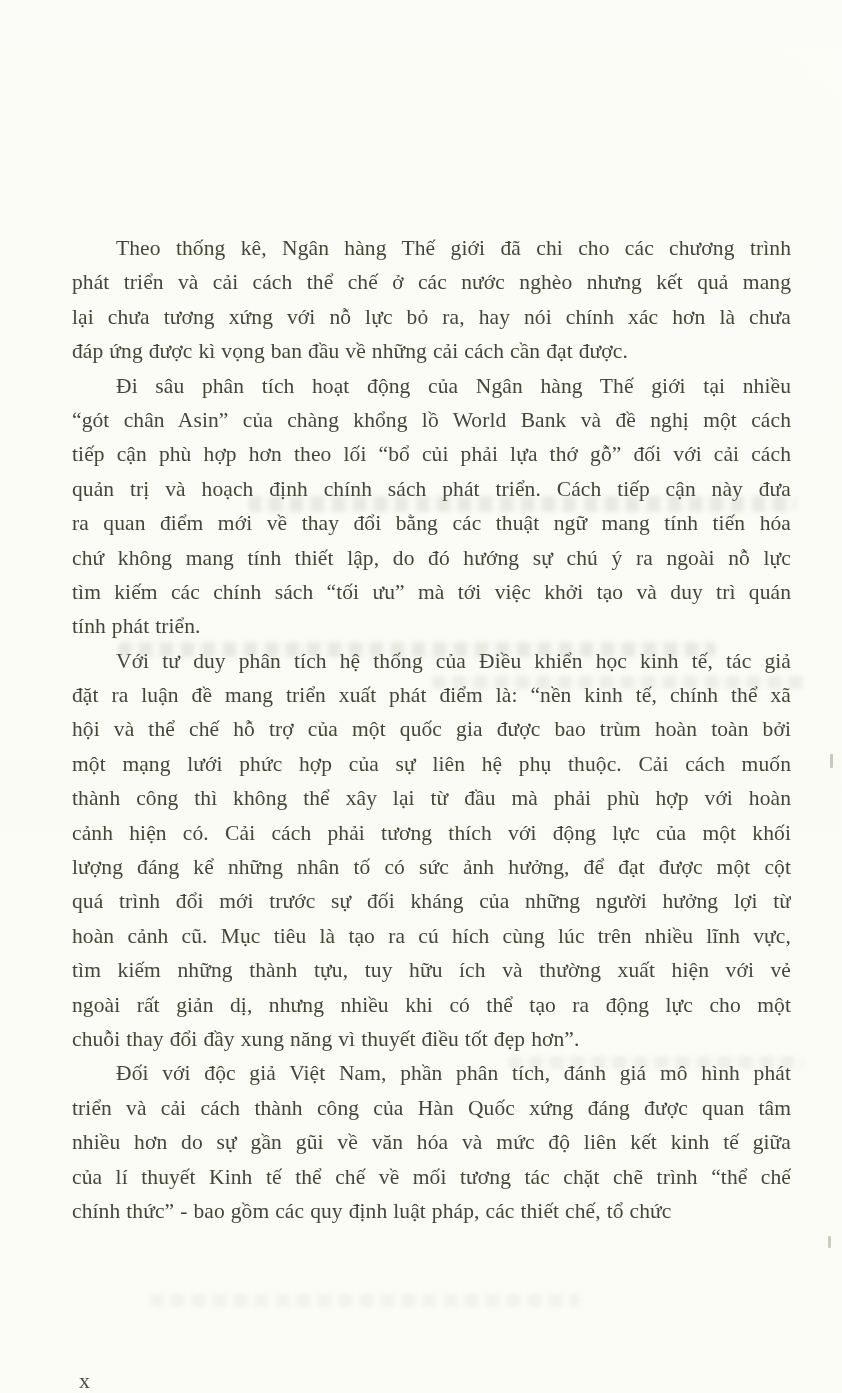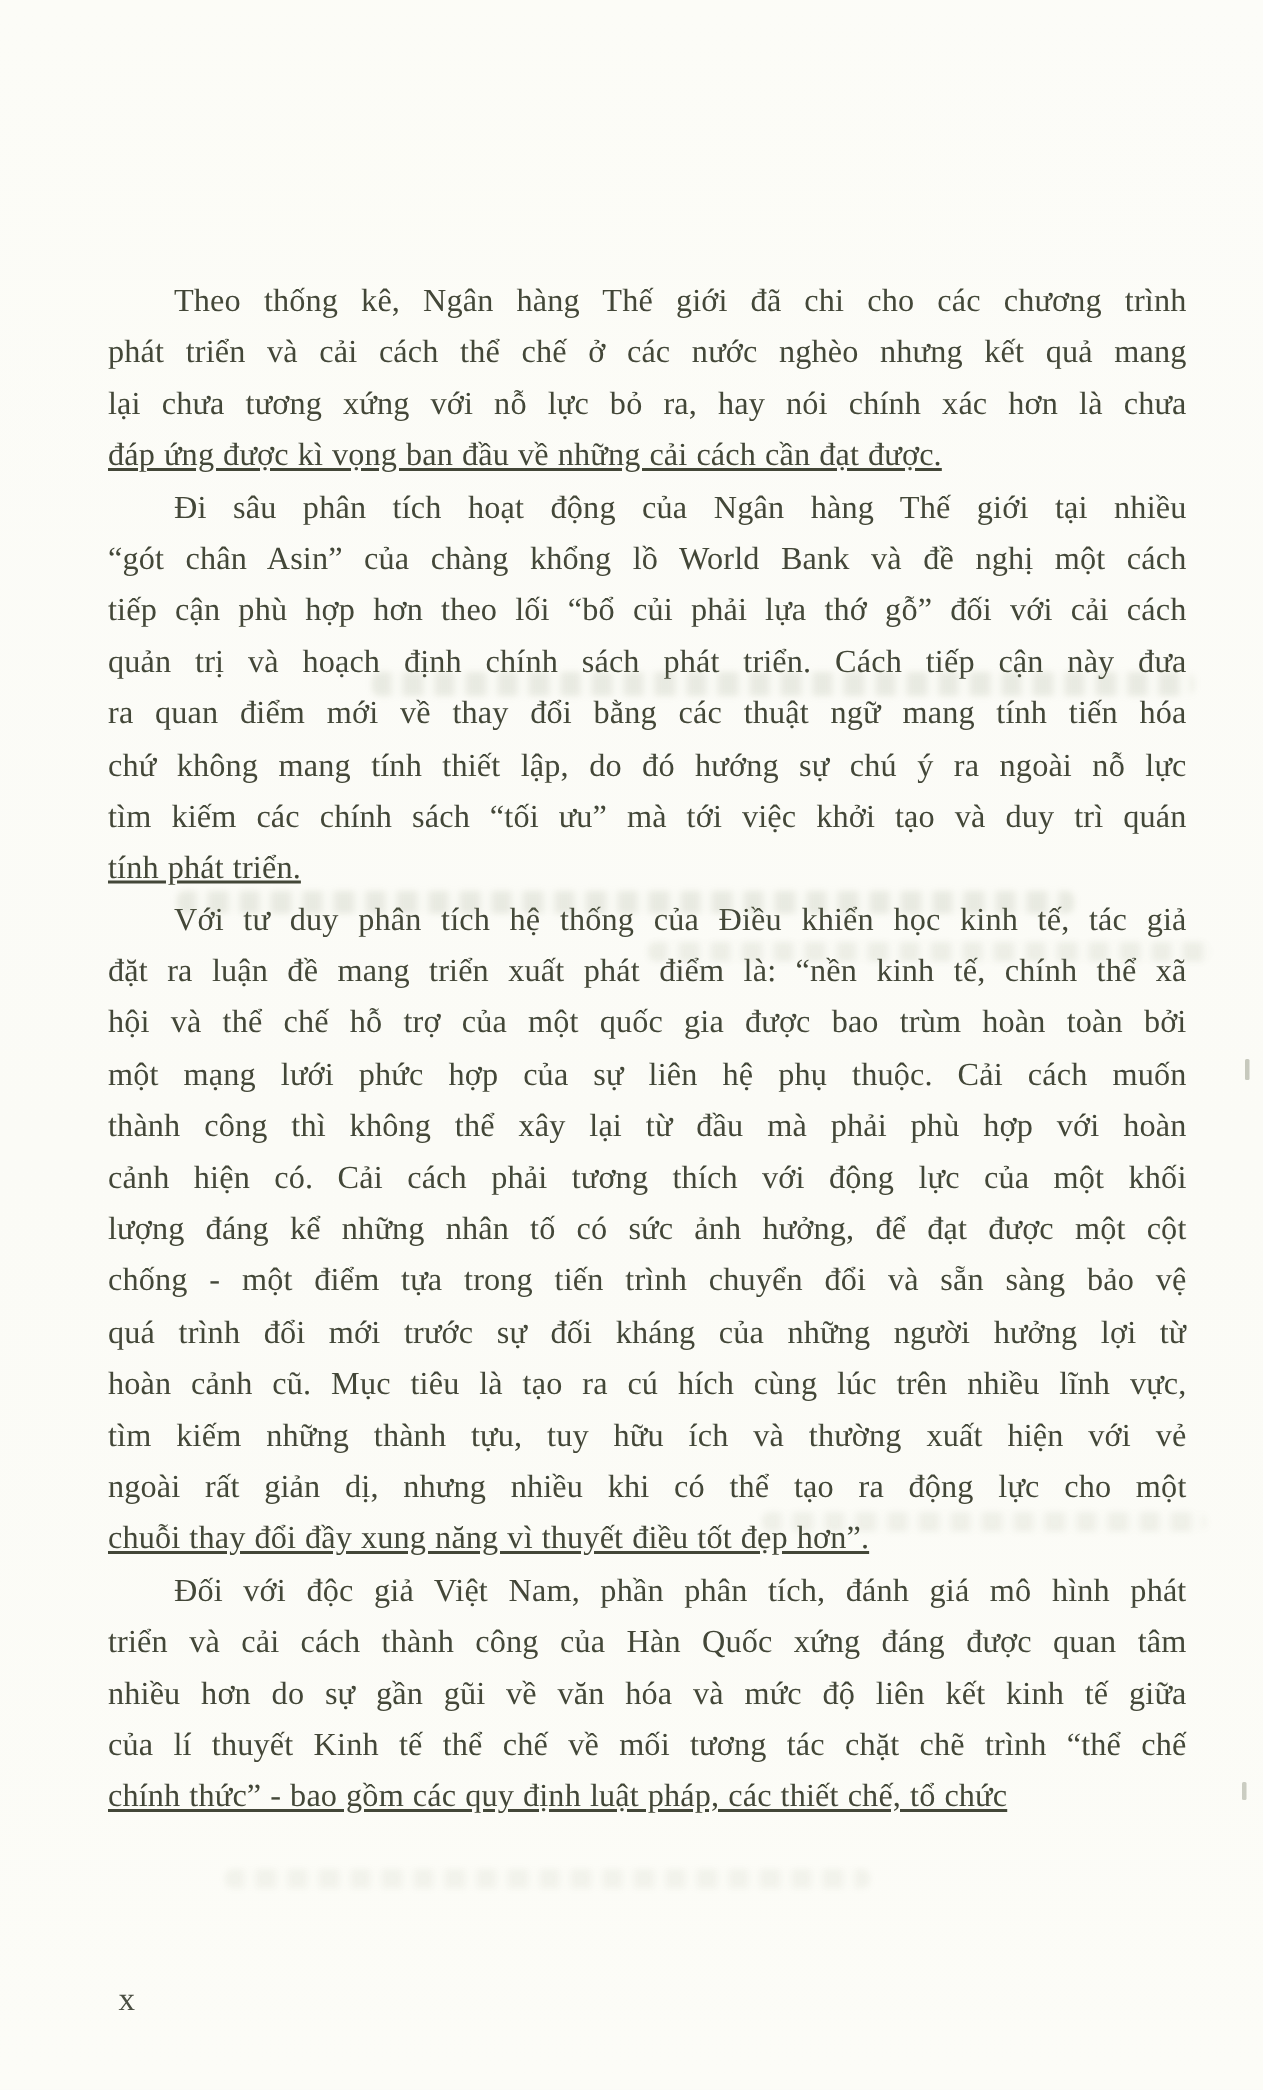--- a/index.html
+++ b/index.html
@@ -20,6 +20,7 @@
     background:
       radial-gradient(ellipse 900px 500px at 30% 8%, rgba(252,252,246,0.9), rgba(251,251,245,0) 70%),
       linear-gradient(180deg, #fcfcf8 0%, #fbfbf6 55%, #fcfcf7 100%);
+    margin-top: 48px;
   }
   .text-block {
     position: absolute;

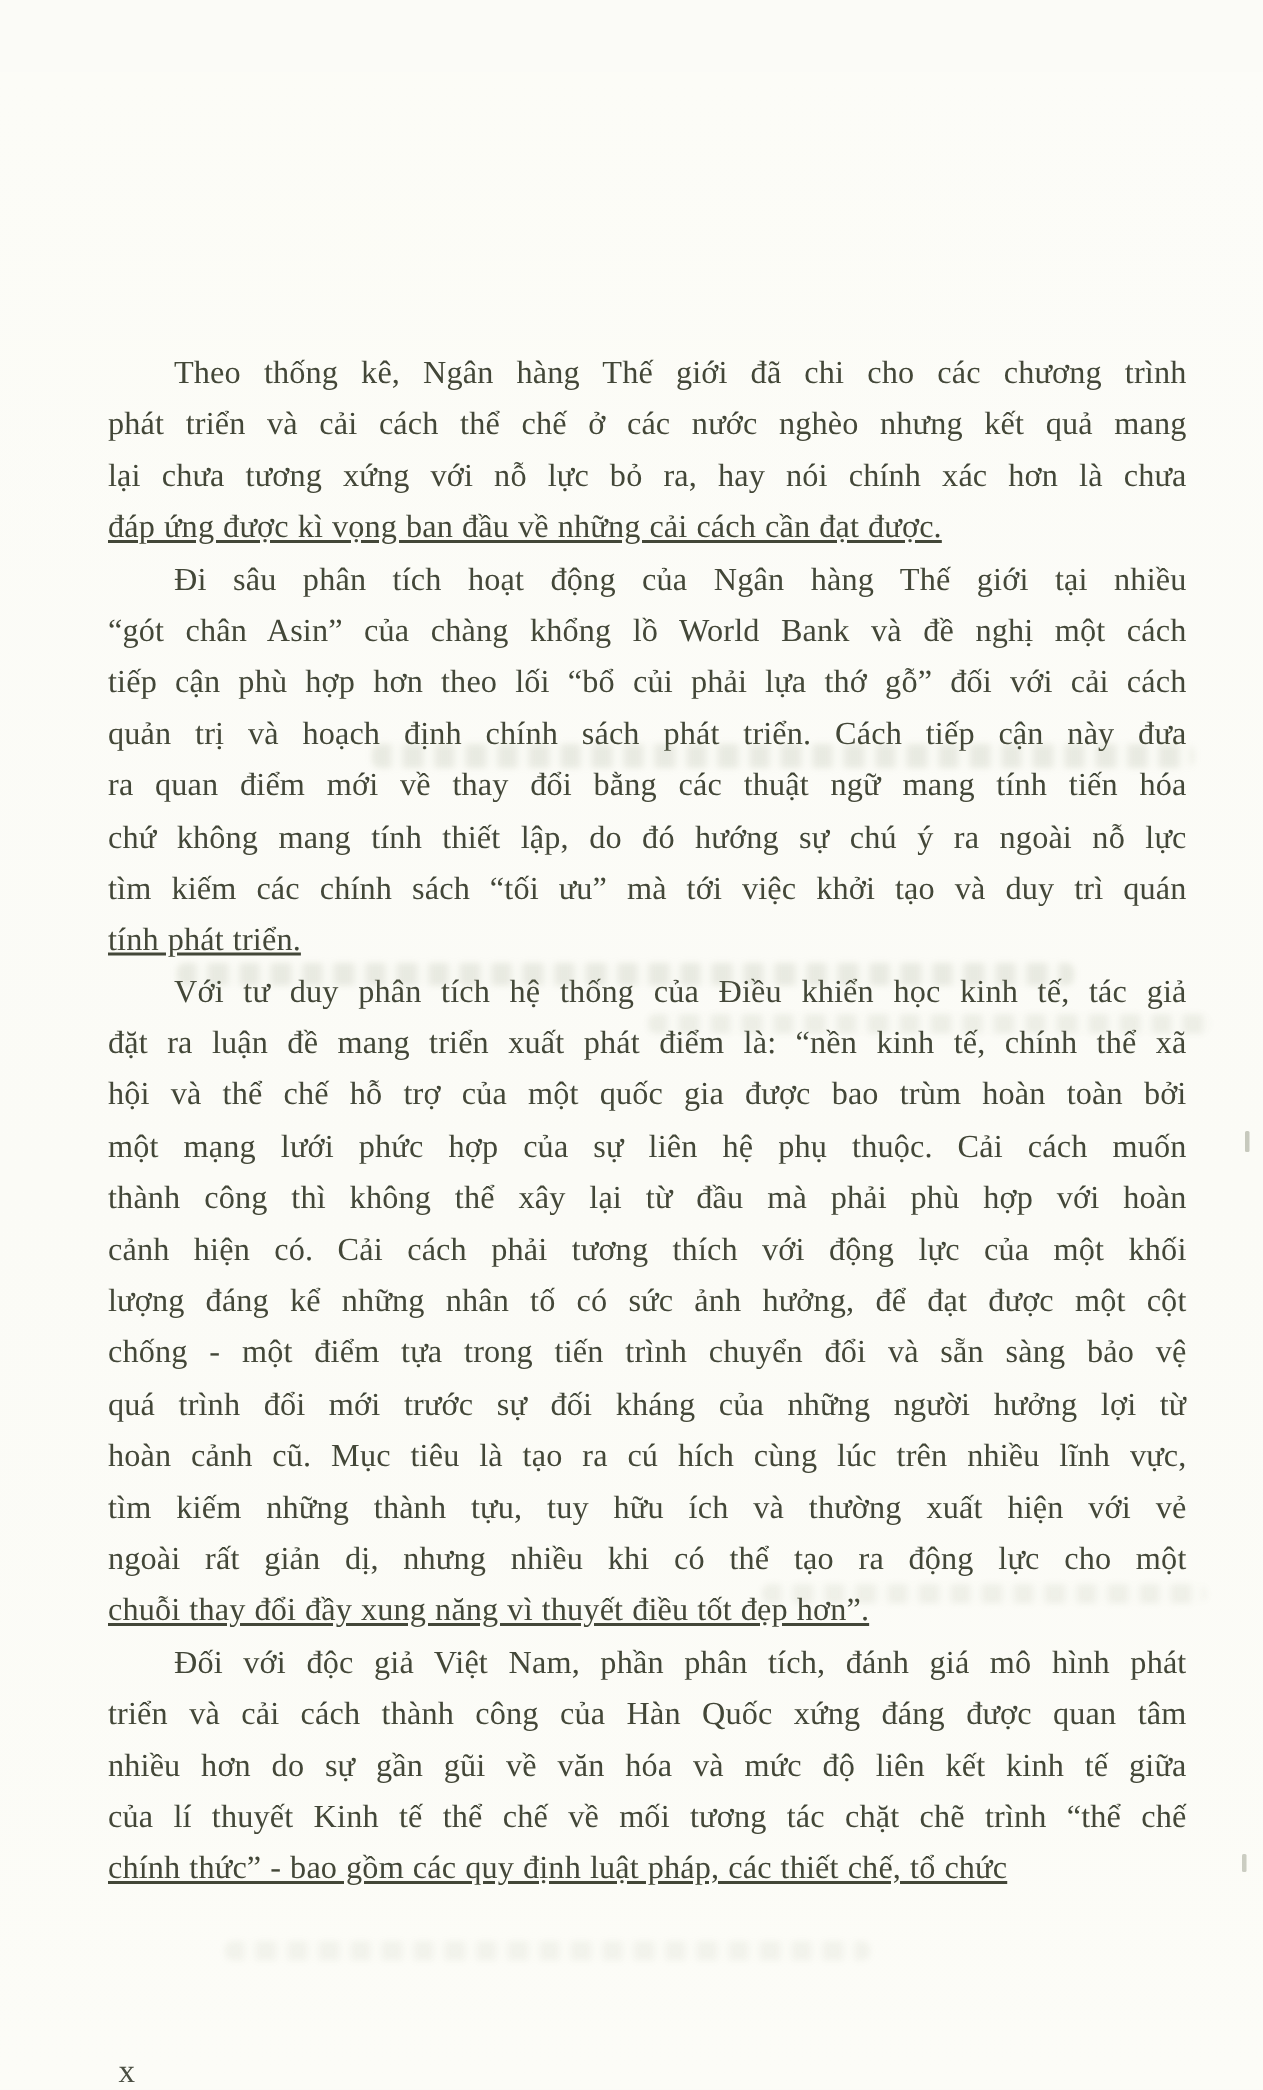--- a/index.html
+++ b/index.html
@@ -43,7 +43,6 @@
   .line.first { text-indent: 44px; }
   .line.para-end {
     text-align-last: left;
-    text-decoration: underline;
   }
   .page-number {
     position: absolute;

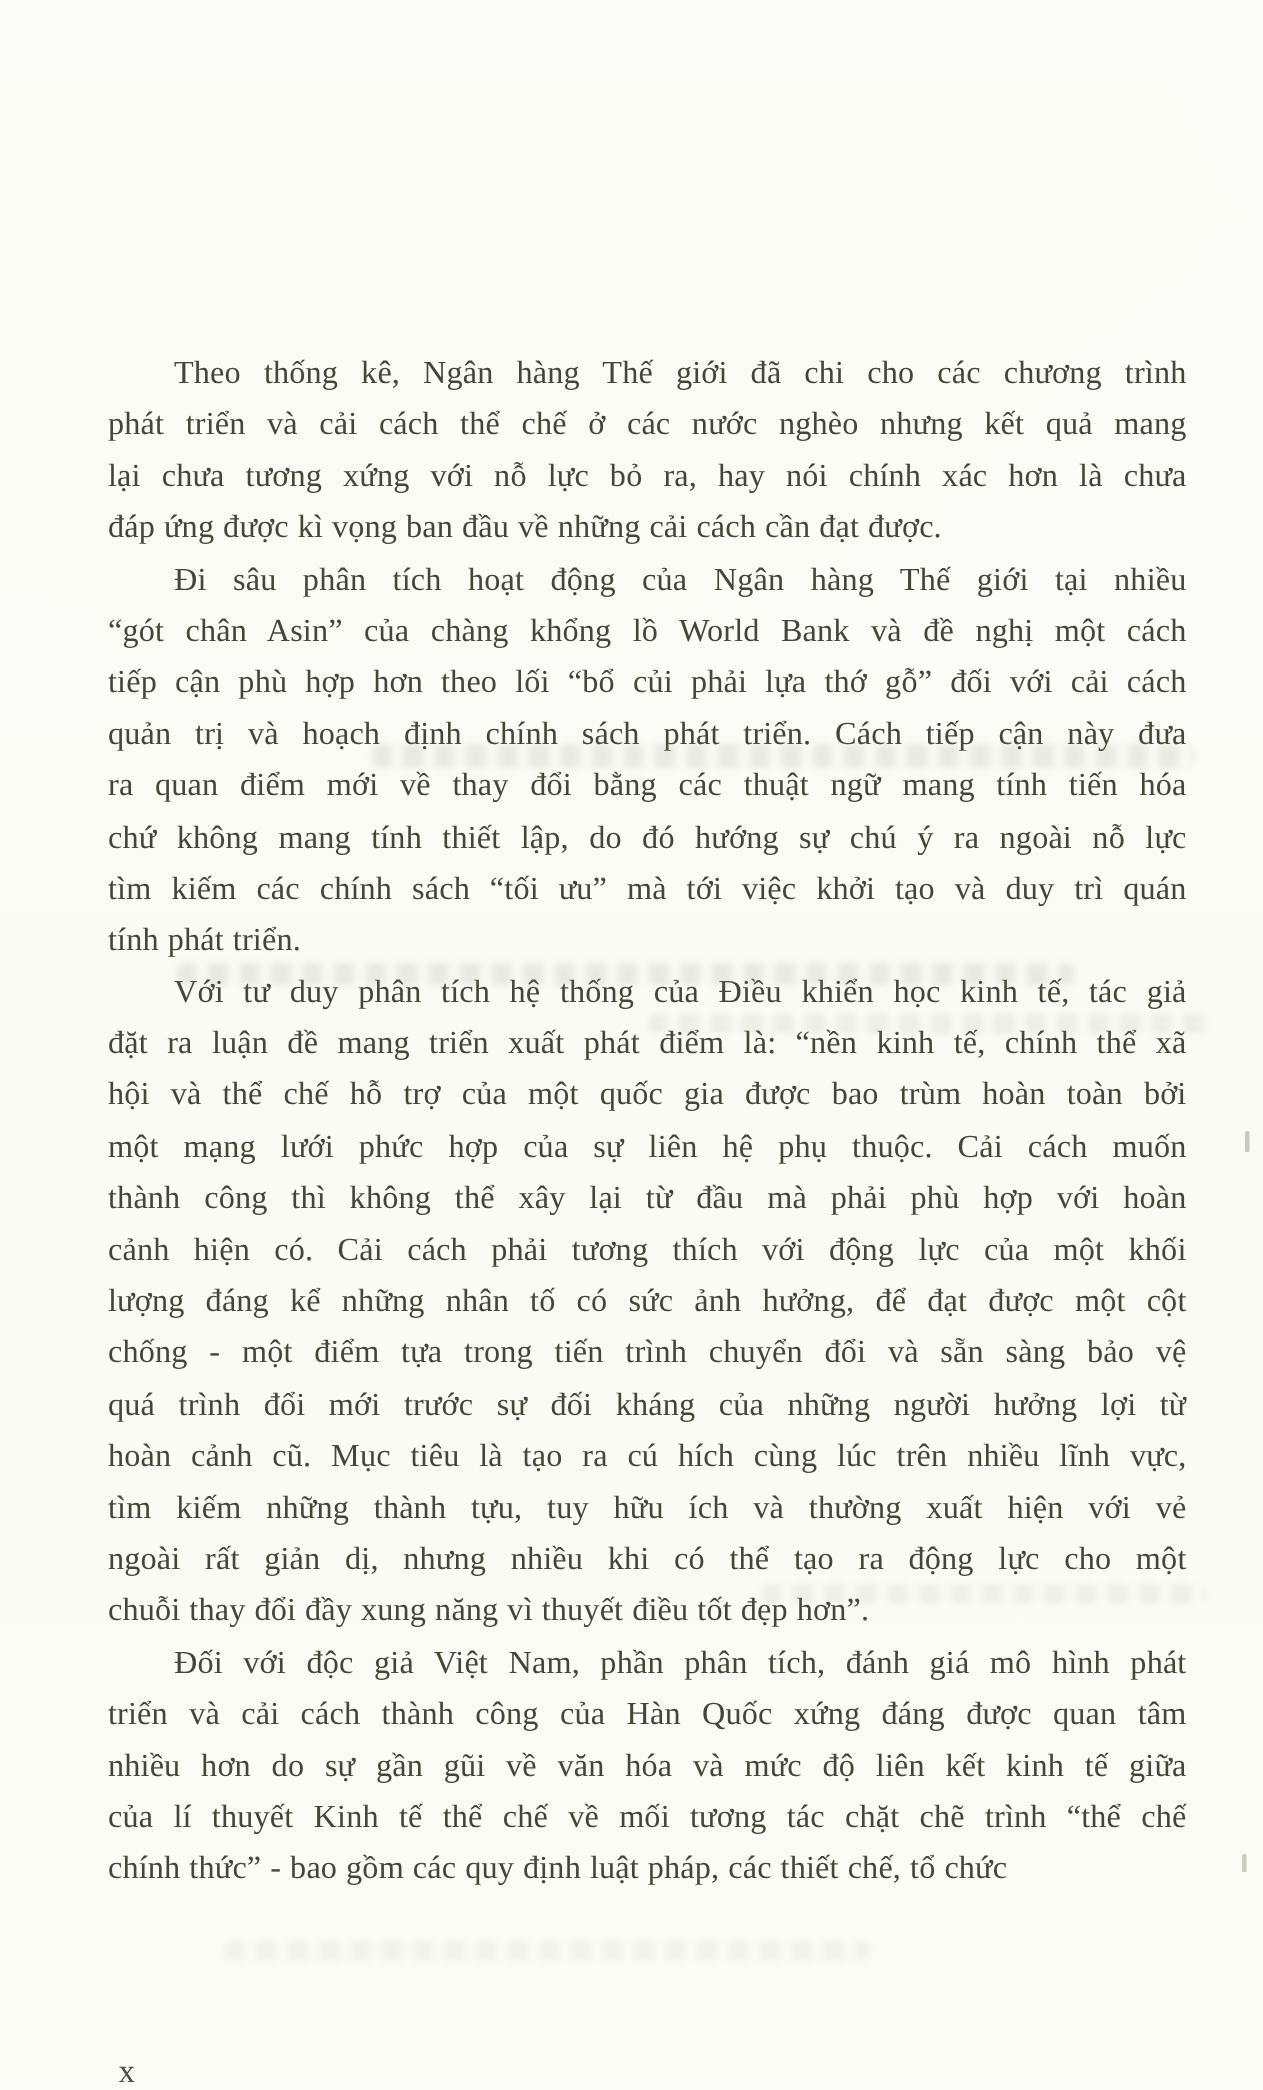--- a/index.html
+++ b/index.html
@@ -108,7 +108,6 @@
         <div class="line">thành công thì không thể xây lại từ đầu mà phải phù hợp với hoàn</div>
         <div class="line">cảnh hiện có. Cải cách phải tương thích với động lực của một khối</div>
         <div class="line">lượng đáng kể những nhân tố có sức ảnh hưởng, để đạt được một cột</div>
-        <div class="line">chống - một điểm tựa trong tiến trình chuyển đổi và sẵn sàng bảo vệ</div>
         <div class="line">quá trình đổi mới trước sự đối kháng của những người hưởng lợi từ</div>
         <div class="line">hoàn cảnh cũ. Mục tiêu là tạo ra cú hích cùng lúc trên nhiều lĩnh vực,</div>
         <div class="line">tìm kiếm những thành tựu, tuy hữu ích và thường xuất hiện với vẻ</div>

